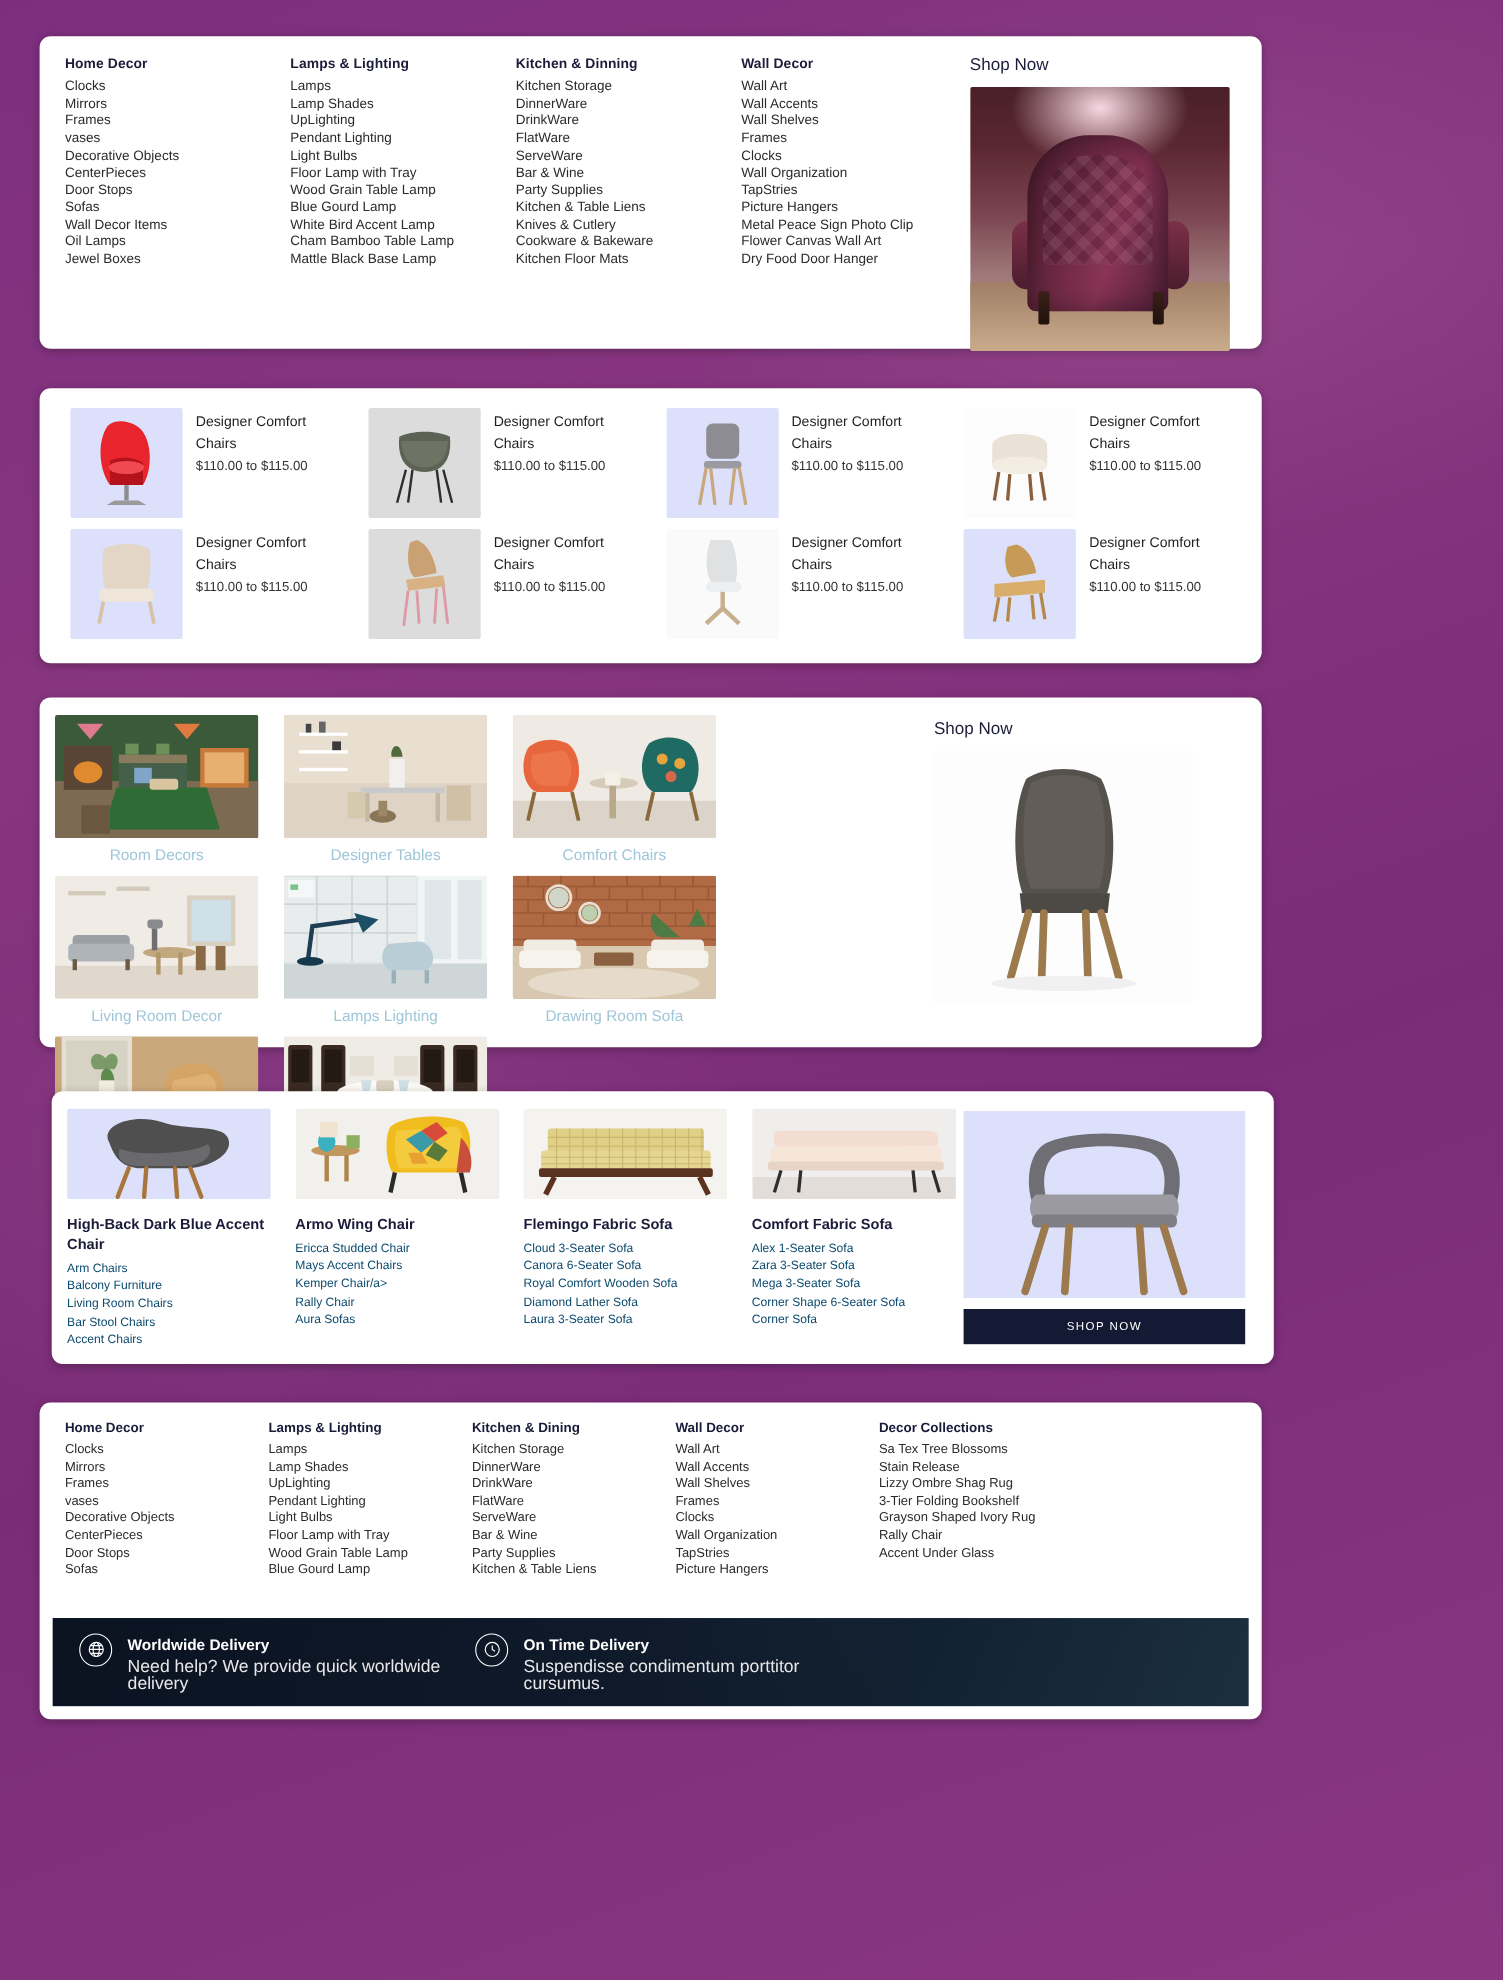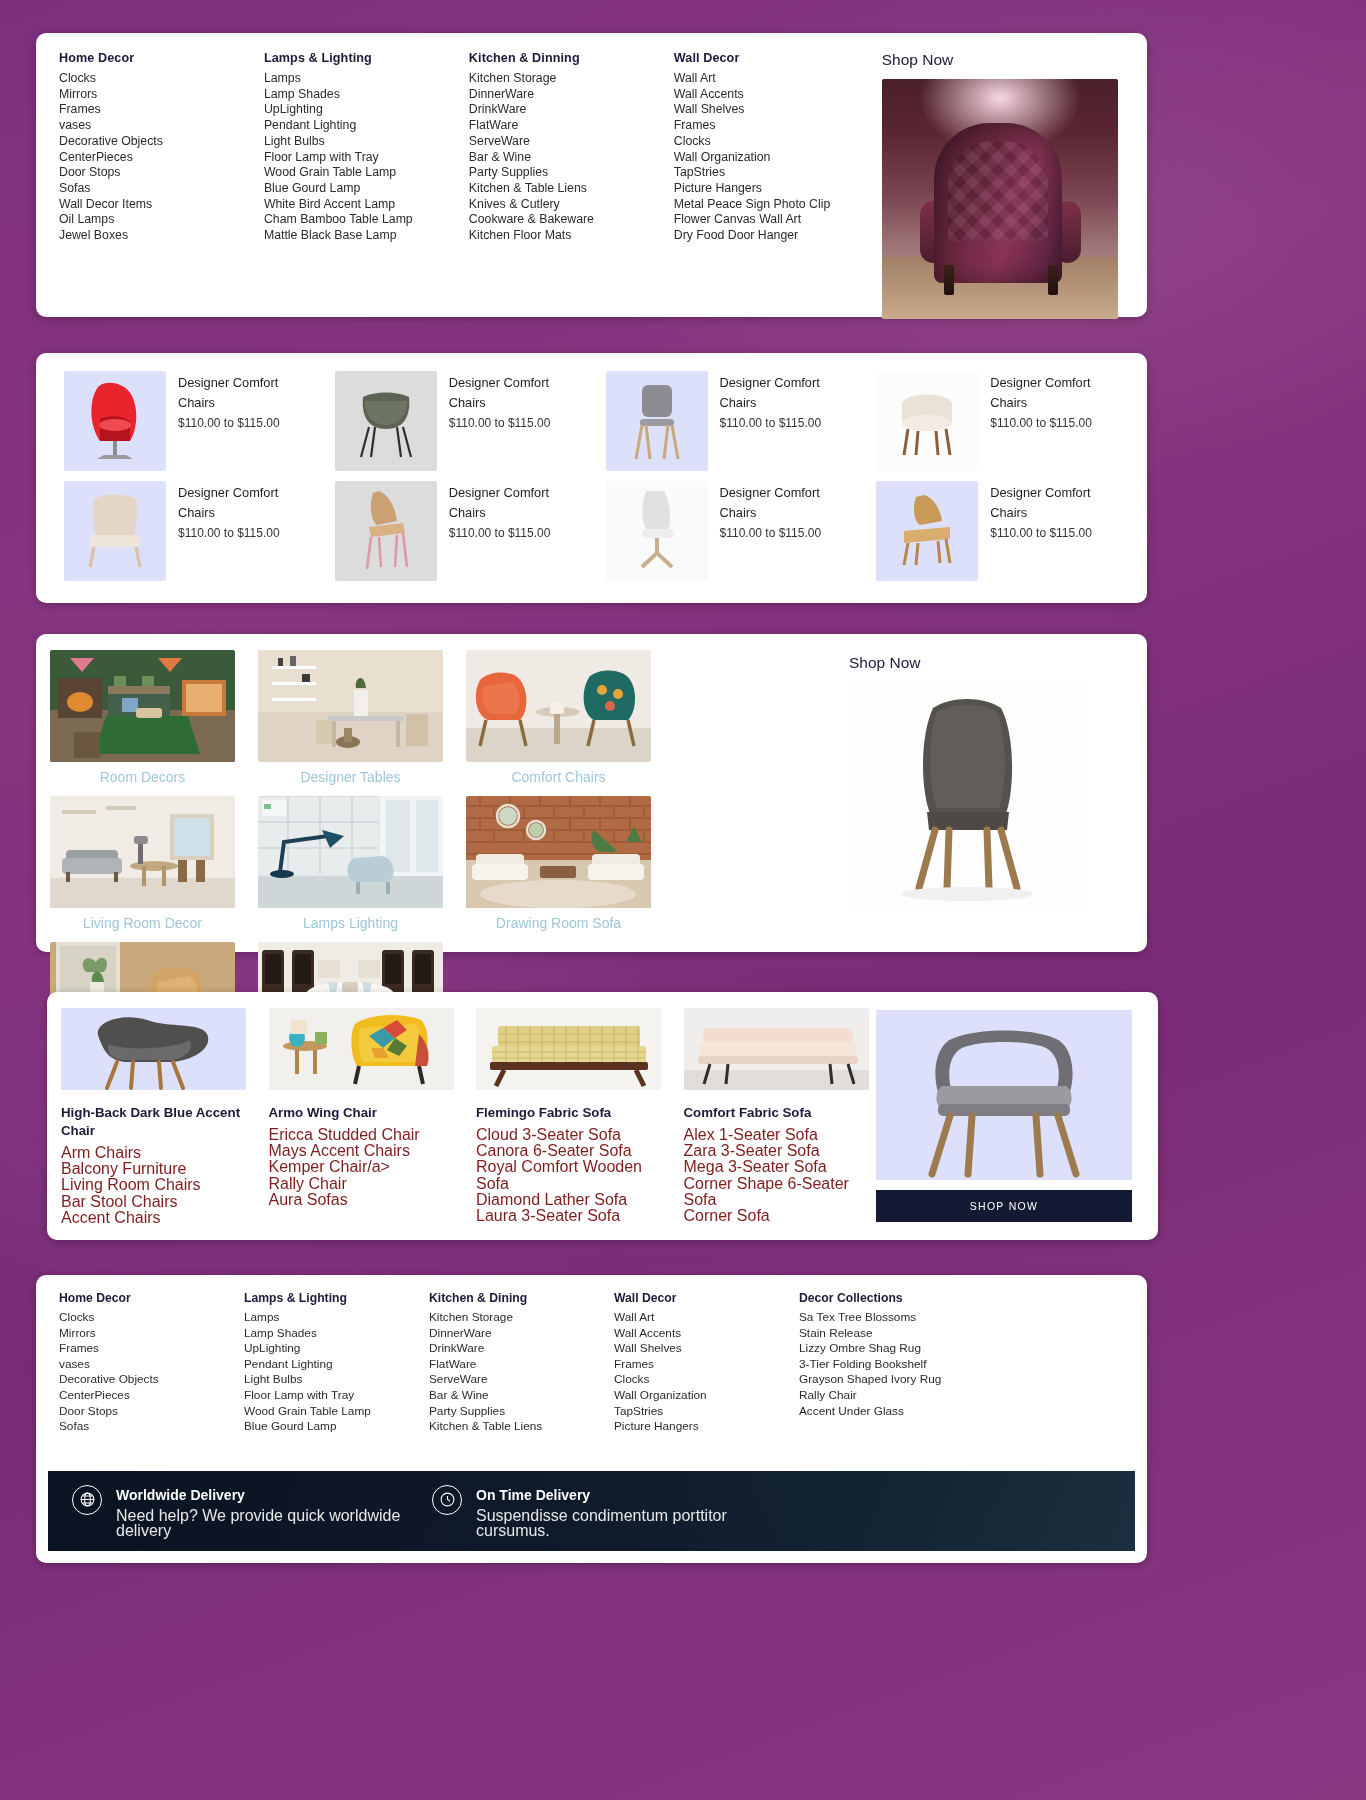--- a/index.html
+++ b/index.html
@@ -103,7 +103,7 @@
     font-size: 13.3px; font-weight: bold; color: #1b1b3a;
     margin: 14px 0 5px 0; line-height: 18px;
   }
-  .ft-link { font-size: 16px; color: #7f1d1d; line-height: 16.2px; display: block; text-decoration: none; }
+  .ft-link { font-size: 11px; color: #0c4a6e; line-height: 16.2px; display: block; text-decoration: none; }
   .ft-promo { position: absolute; right: 26px; top: 18px; width: 256px; }
   .ft-promo-img { width: 256px; height: 170px; background: #dde0fa; position: relative; overflow: hidden; }
   .ft-shop-btn {

